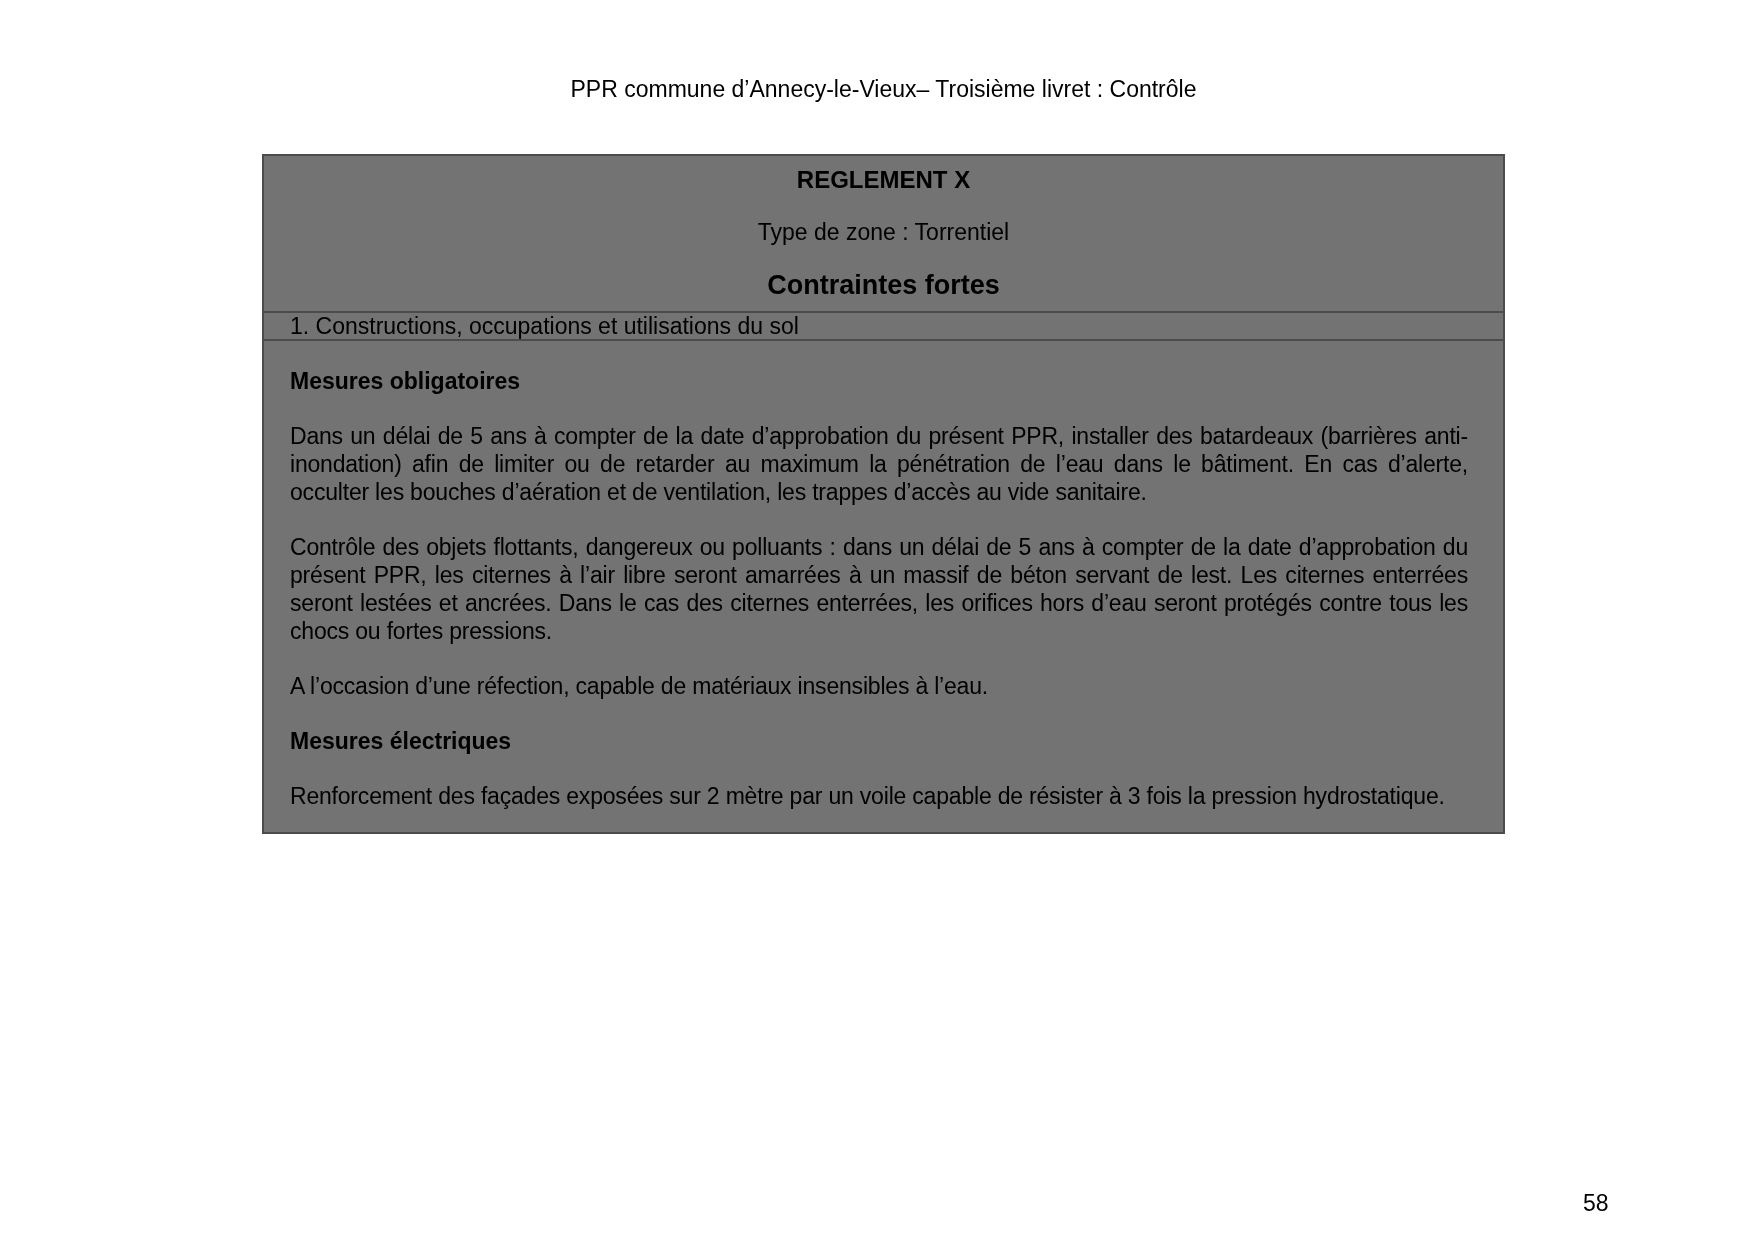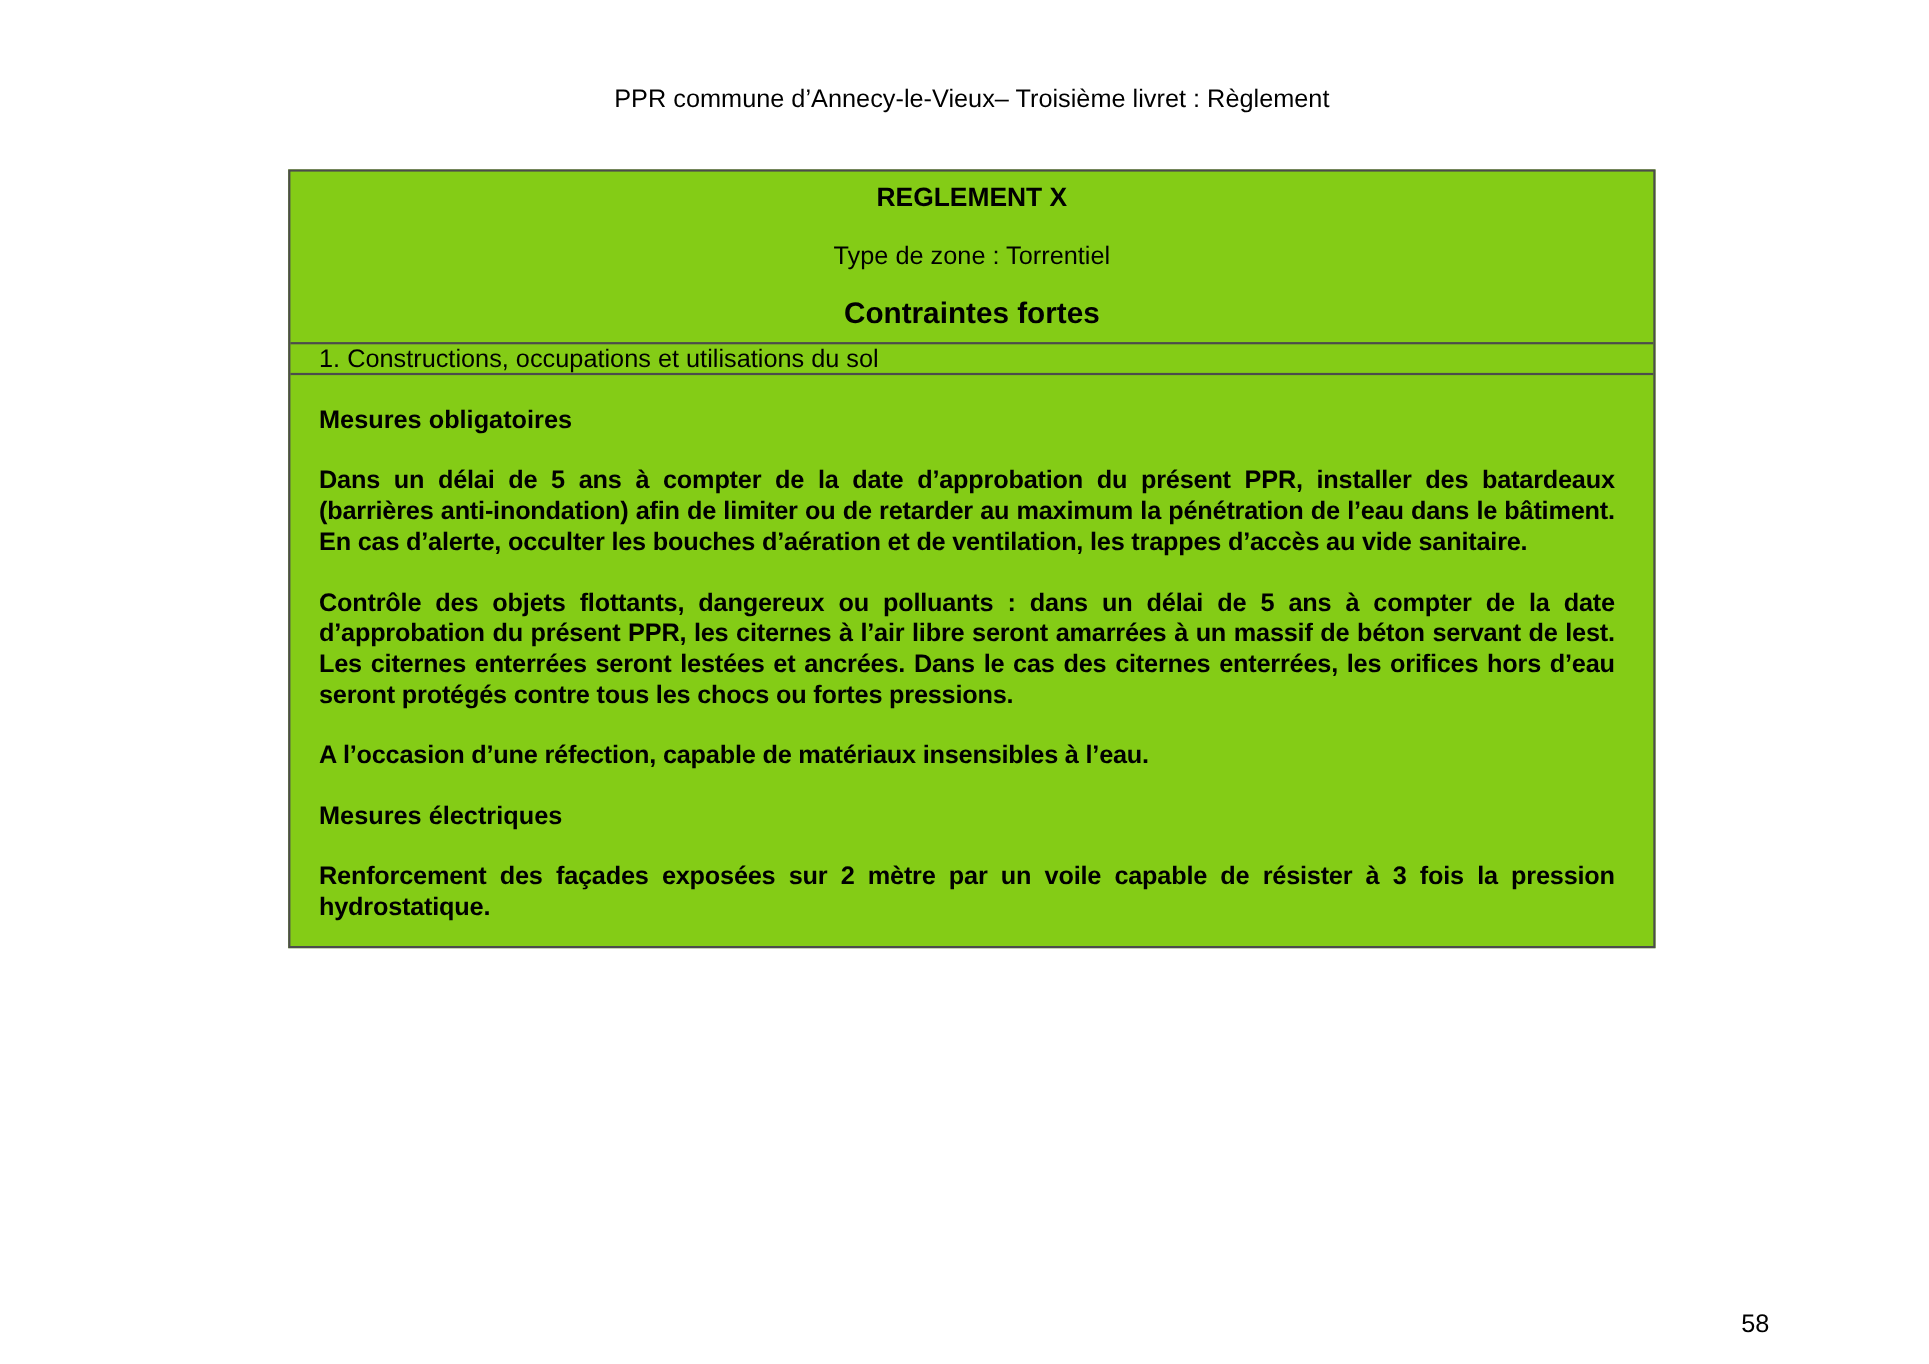--- a/index.html
+++ b/index.html
@@ -100,7 +100,7 @@
 
 <div class="page">
 
-  <div class="doc-header">PPR commune d’Annecy-le-Vieux– Troisième livret : Règlement</div>
+  <div class="doc-header">PPR commune d’Annecy-le-Vieux– Troisième livret : Contrôle</div>
 
   <div class="reg-table">
 

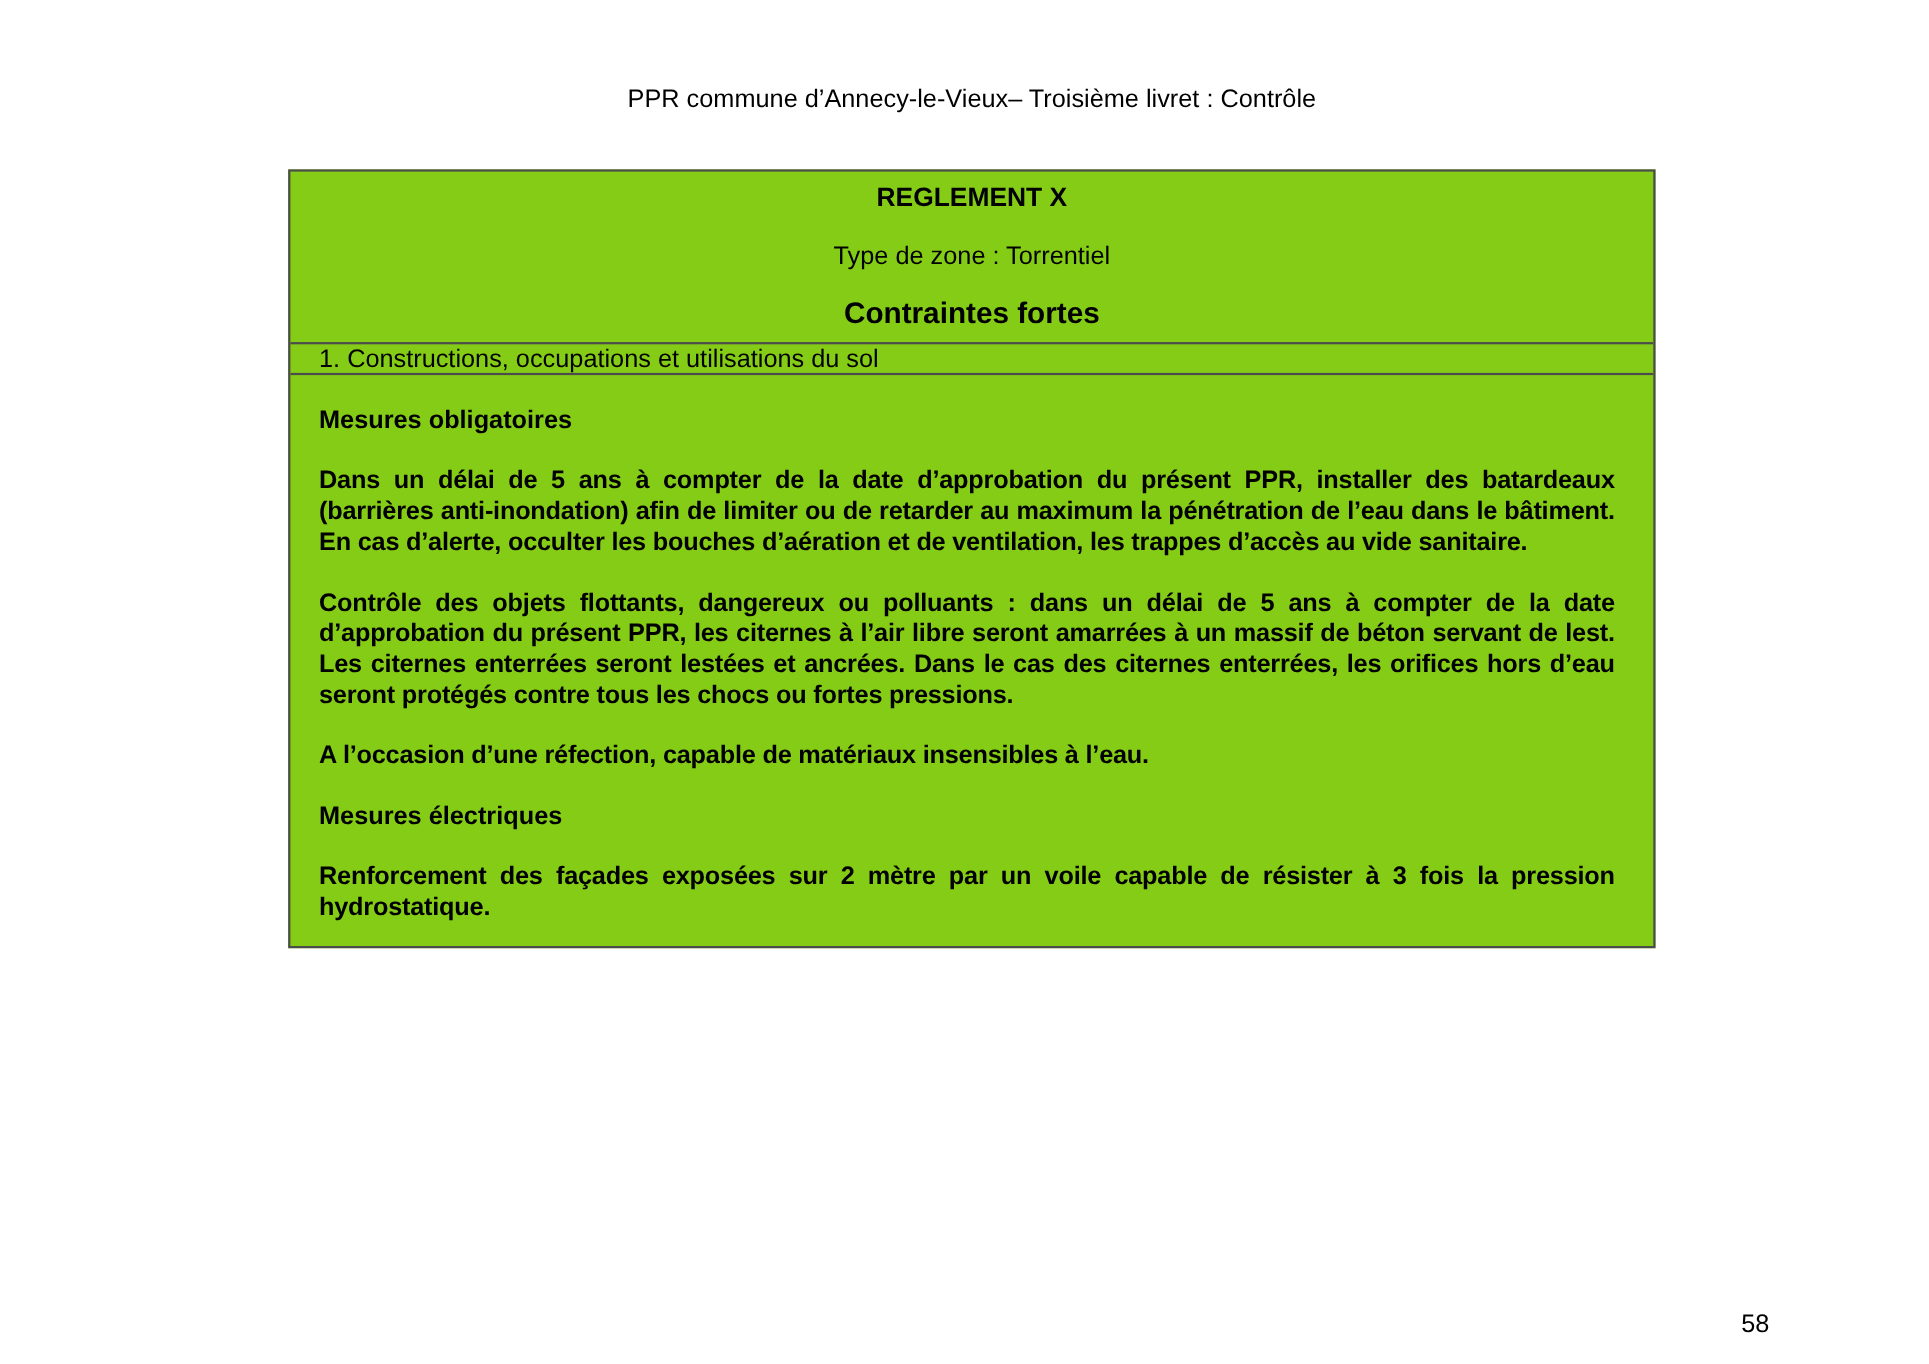--- a/index.html
+++ b/index.html
@@ -32,7 +32,7 @@
     width: 1243px;
     box-sizing: border-box;
     border: 2px solid #4c4c4c;
-    background: #84cc16;
+    background: #737373;
   }
   .cell-title {
     box-sizing: border-box;

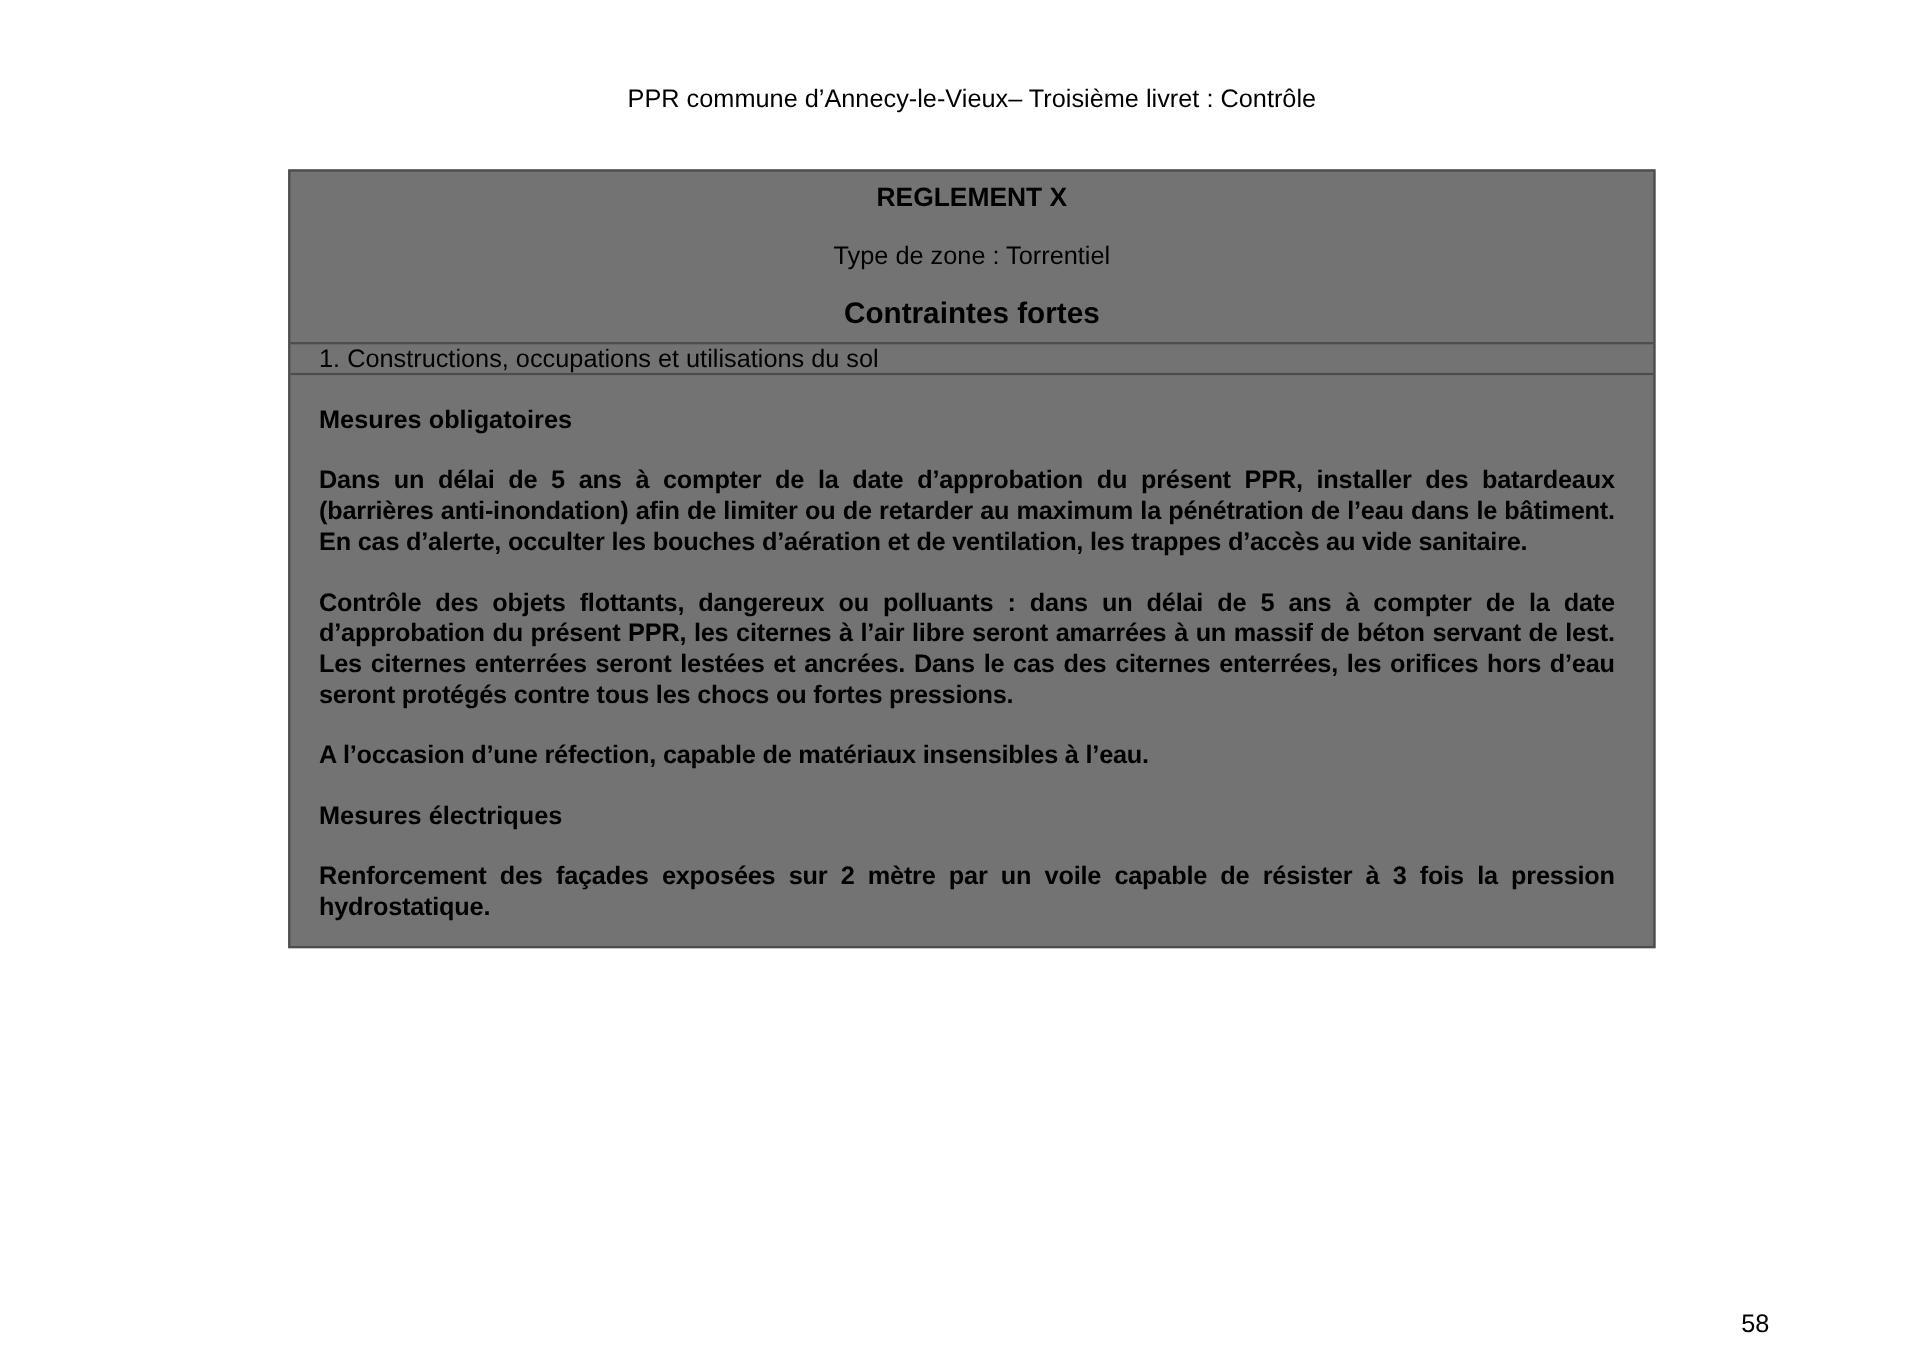--- a/index.html
+++ b/index.html
@@ -82,7 +82,6 @@
     margin: 17px 0 27px 0;
     text-align: justify;
     letter-spacing: -0.2px;
-    font-weight: bold;
   }
   .cell-body p.last {
     margin-bottom: 0;

